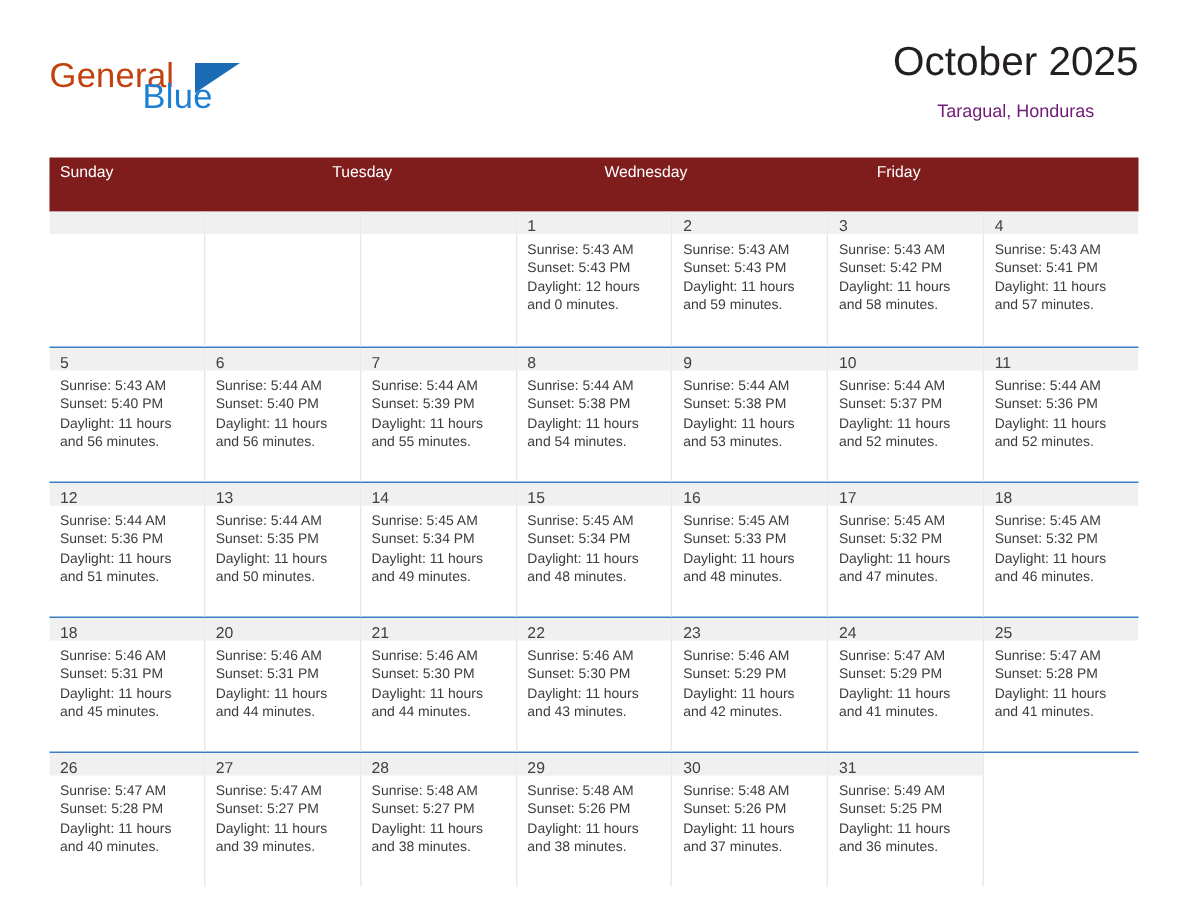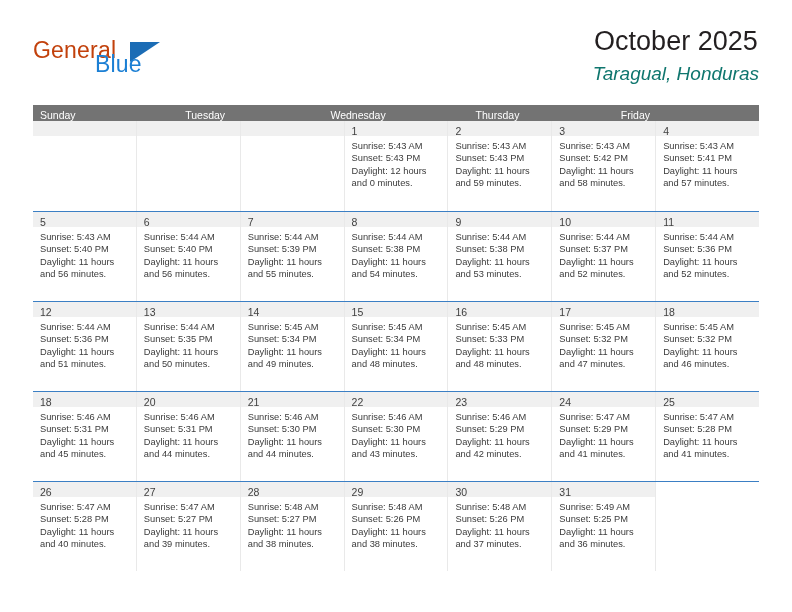--- a/index.html
+++ b/index.html
@@ -77,12 +77,11 @@
     white-space: nowrap;
   }
   .cal-subtitle {
-    font-size: 19px;
-    color: #0f766e;
+    font-size: 12px;
+    color: #701a75;
     line-height: 22px;
     margin-top: 5px;
     white-space: nowrap;
-    font-style: italic;
   }
 
   

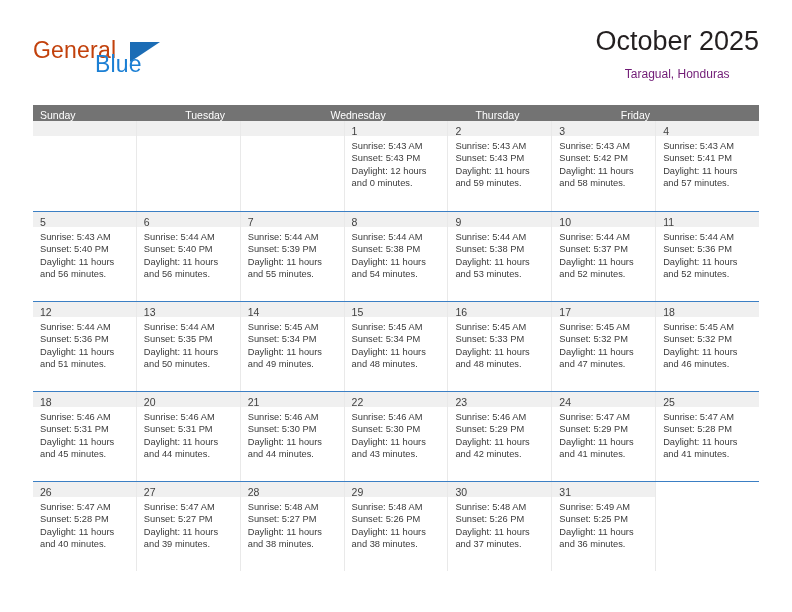--- a/index.html
+++ b/index.html
@@ -93,8 +93,8 @@
   }
   .weekhead {
     display: flex;
-    background: #737373;
-    height: 16px;
+    background: #7f1d1d;
+    height: 36px;
   }
   .weekhead .dayname {
     flex: 1 1 0;

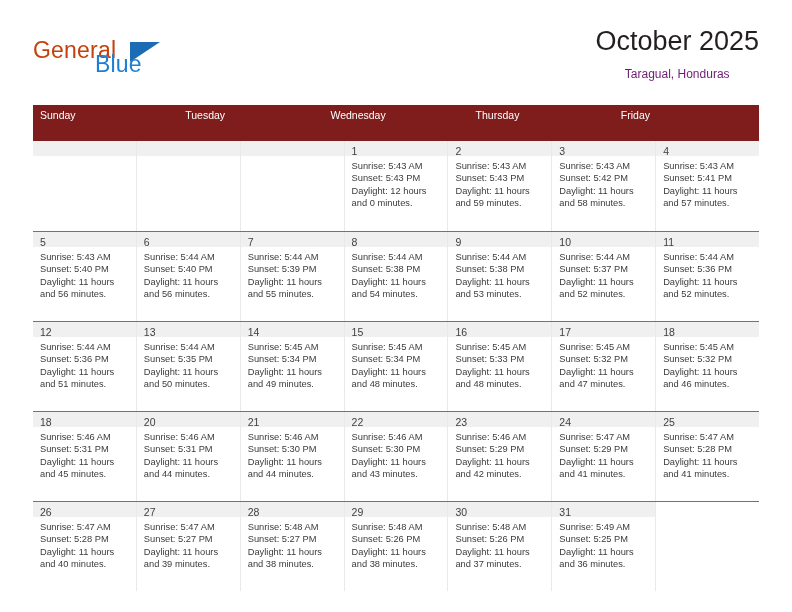--- a/index.html
+++ b/index.html
@@ -165,7 +165,6 @@
         <div class="dayname">Sunday</div>
         <div class="dayname">Tuesday</div>
         <div class="dayname">Wednesday</div>
-        <div class="dayname">Thursday</div>
         <div class="dayname">Friday</div>
       </div>
     <div id="weeks-container">

